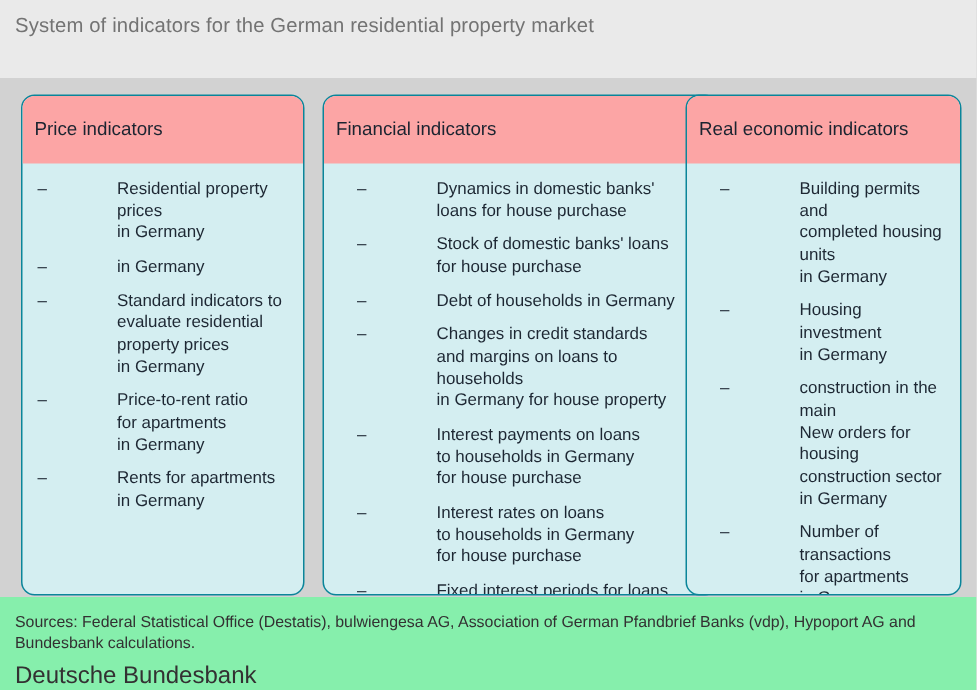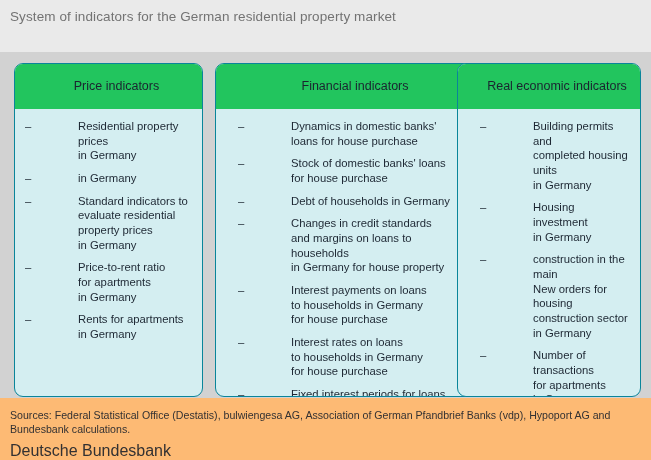--- a/index.html
+++ b/index.html
@@ -69,14 +69,14 @@
   .col-real      { left: 443px; width: 184px; }
 
   .col-header {
-    background: #22c55e;
+    background: #fca5a5;
     width: 100%;
     box-sizing: border-box;
-    padding: 9px 8px 9px 24px;
+    padding: 9px 8px 9px 8px;
     min-height: 45px;
     display: flex;
     align-items: center;
-    justify-content: center;
+    justify-content: flex-start;
   }
   .col-header-text {
     font-size: 12.5px;

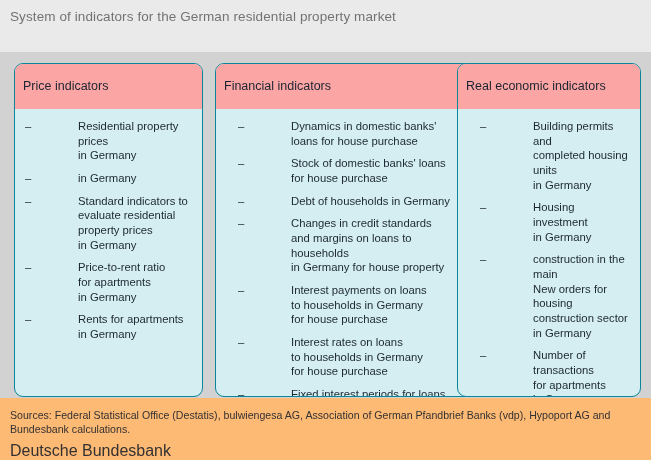--- a/index.html
+++ b/index.html
@@ -125,7 +125,7 @@
     top: 398px;
     width: 651px;
     height: 62px;
-    background: #fdba74;
+    background: #86efac;
   }
   .sources {
     position: absolute;

